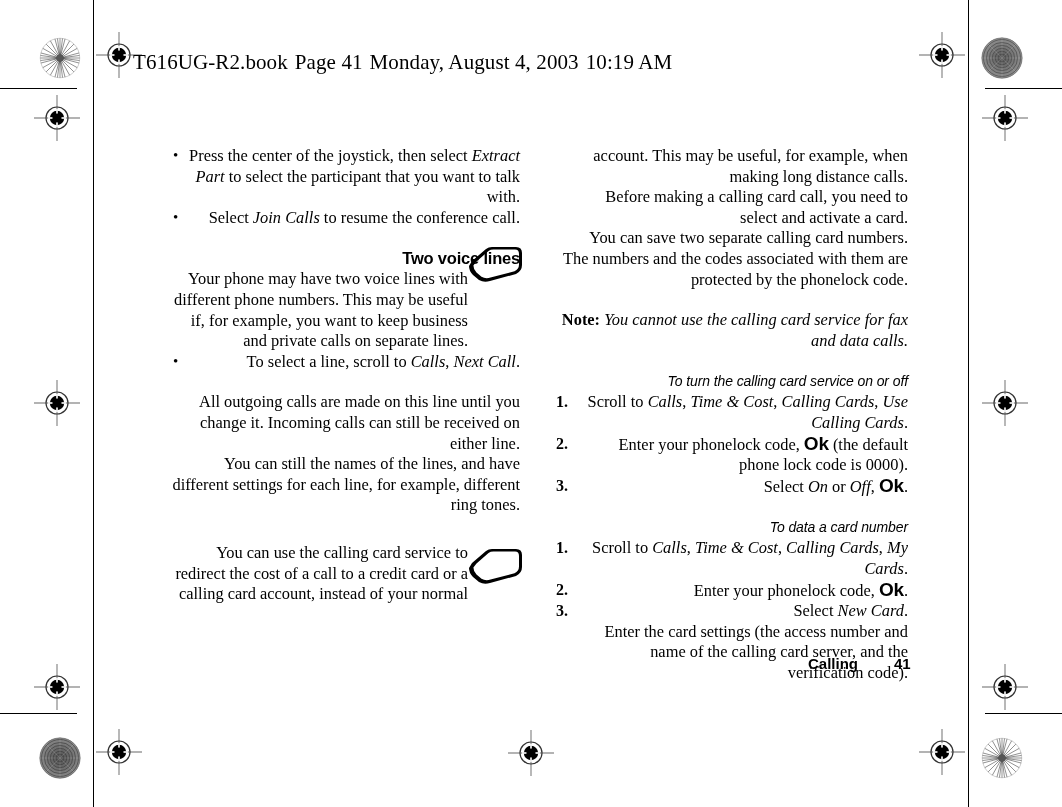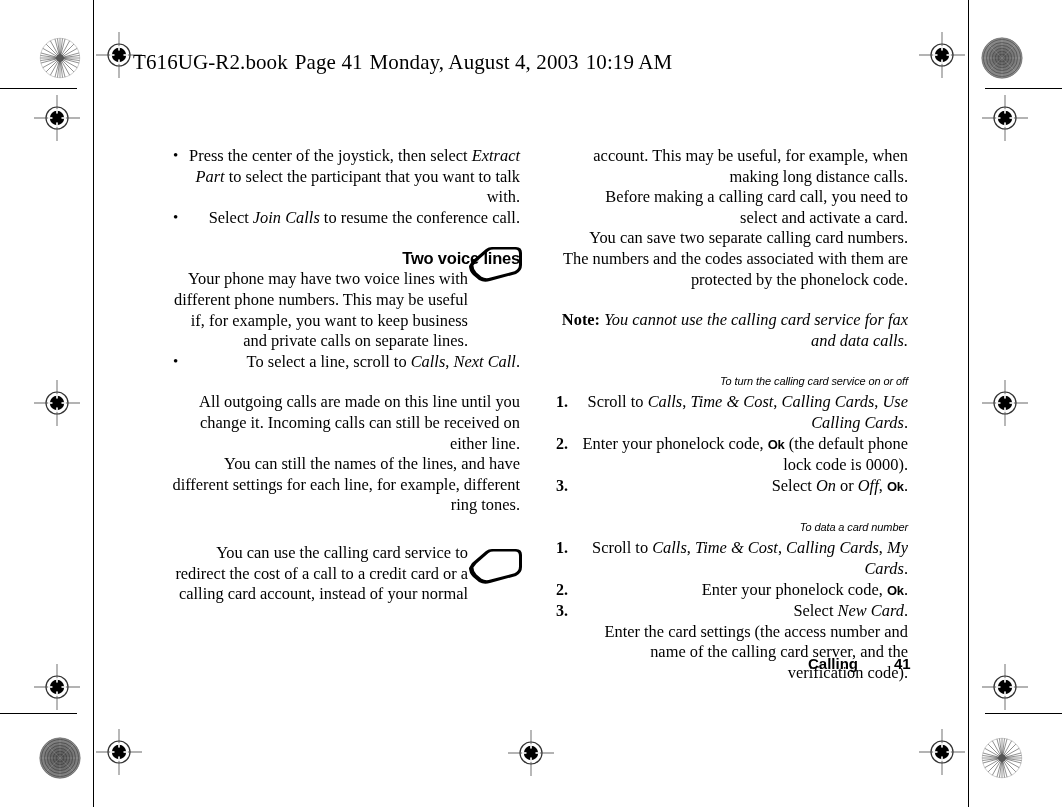--- a/index.html
+++ b/index.html
@@ -115,7 +115,7 @@
     font-family: "Liberation Sans", sans-serif;
     font-style: italic;
     font-weight: normal;
-    font-size: 11px;
+    font-size: 14px;
     line-height: 21px;
     margin: 0 0 0 10px;
     letter-spacing: -0.1px;

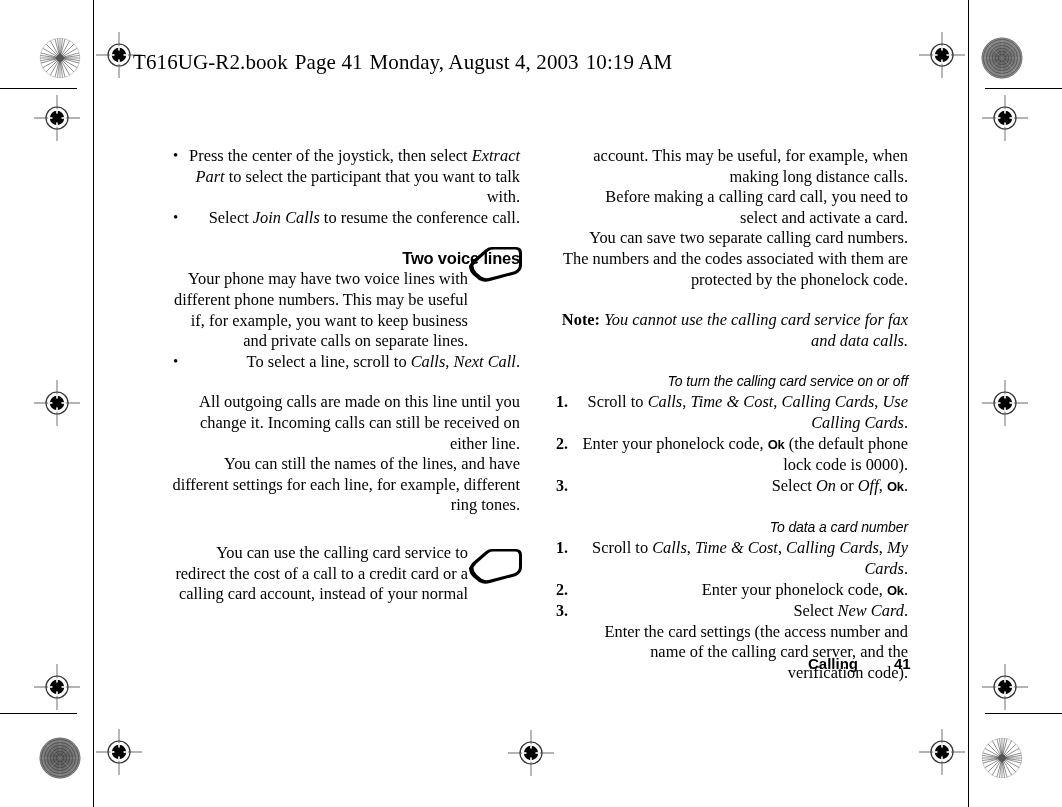--- a/index.html
+++ b/index.html
@@ -126,7 +126,7 @@
   .key {
     font-family: "Liberation Sans", sans-serif;
     font-weight: bold;
-    font-size: 13px;
+    font-size: 19px;
     letter-spacing: -0.2px;
   }
   .gap-md { height: 20px; }

